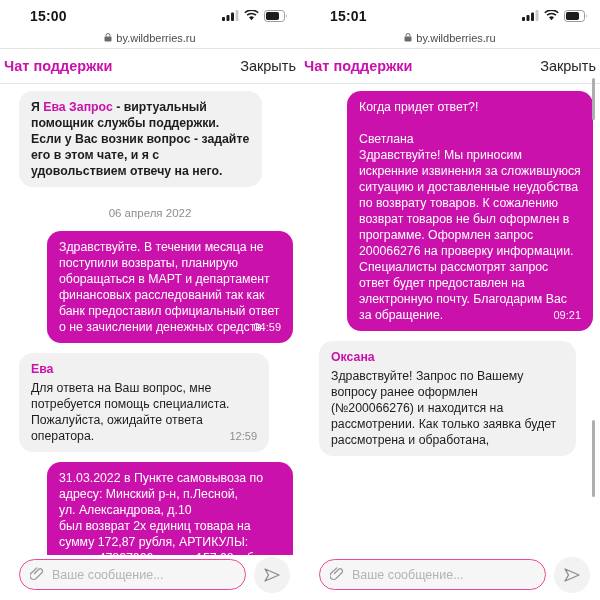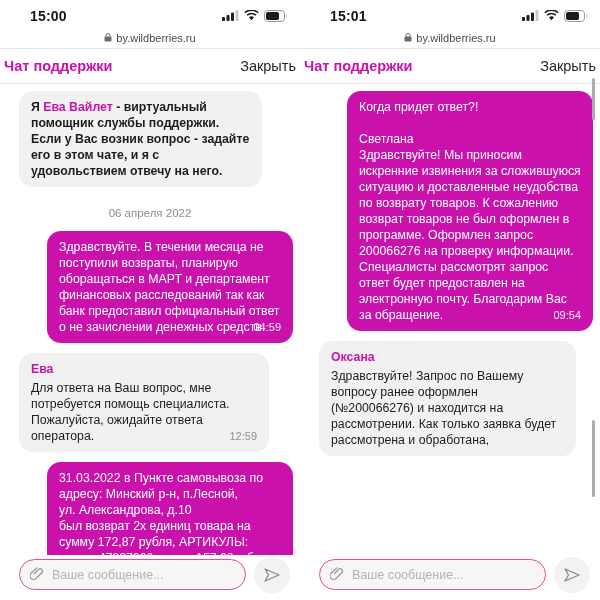--- a/index.html
+++ b/index.html
@@ -112,7 +112,7 @@
 
     <div class="chat">
       <div class="bubble gray w-intro">
-        <span class="bubble-text"><span>Я </span><span class="hl-name">Ева Вайлет</span><span> - виртуальный помощник службы поддержки. Если у Вас возник вопрос - задайте его в этом чате, и я с удовольствием отвечу на него.</span></span>
+        <span class="bubble-text"><span>Я </span><span class="hl-name">Ева Запрос</span><span> - виртуальный помощник службы поддержки. Если у Вас возник вопрос - задайте его в этом чате, и я с удовольствием отвечу на него.</span></span>
       </div>
 
       <div class="date-sep">06 апреля 2022</div>

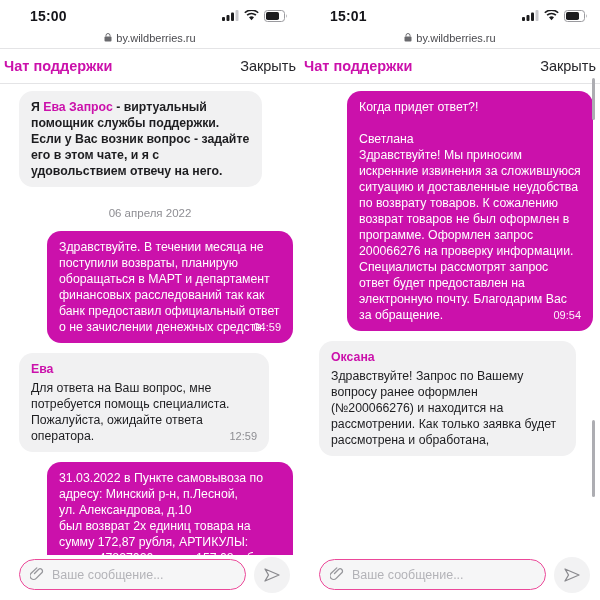--- a/index.html
+++ b/index.html
@@ -206,7 +206,7 @@
 
 Светлана
 Здравствуйте! Мы приносим искренние извинения за сложившуюся ситуацию и доставленные неудобства по возврату товаров. К сожалению возврат товаров не был оформлен в программе. Оформлен запрос 200066276 на проверку информации. Специалисты рассмотрят запрос ответ будет предоставлен на электронную почту. Благодарим Вас за обращение.</span>
-        <span class="time time-pink">09:54</span>
+        <span class="time time-pink">09:21</span>
       </div>
 
       <div class="bubble gray w-oksana">

